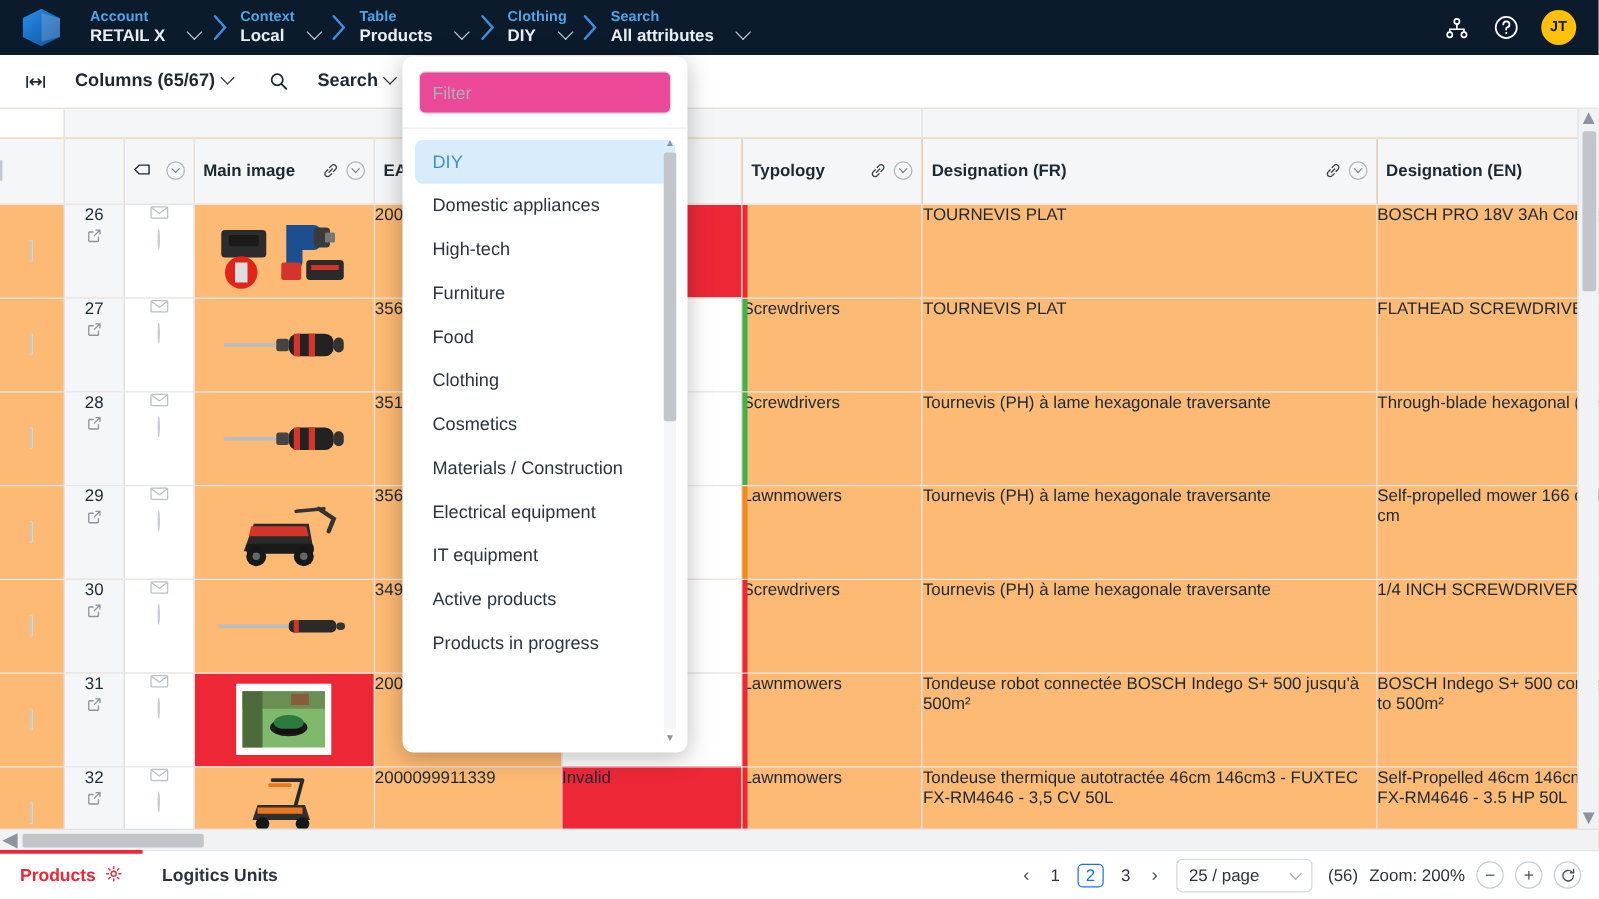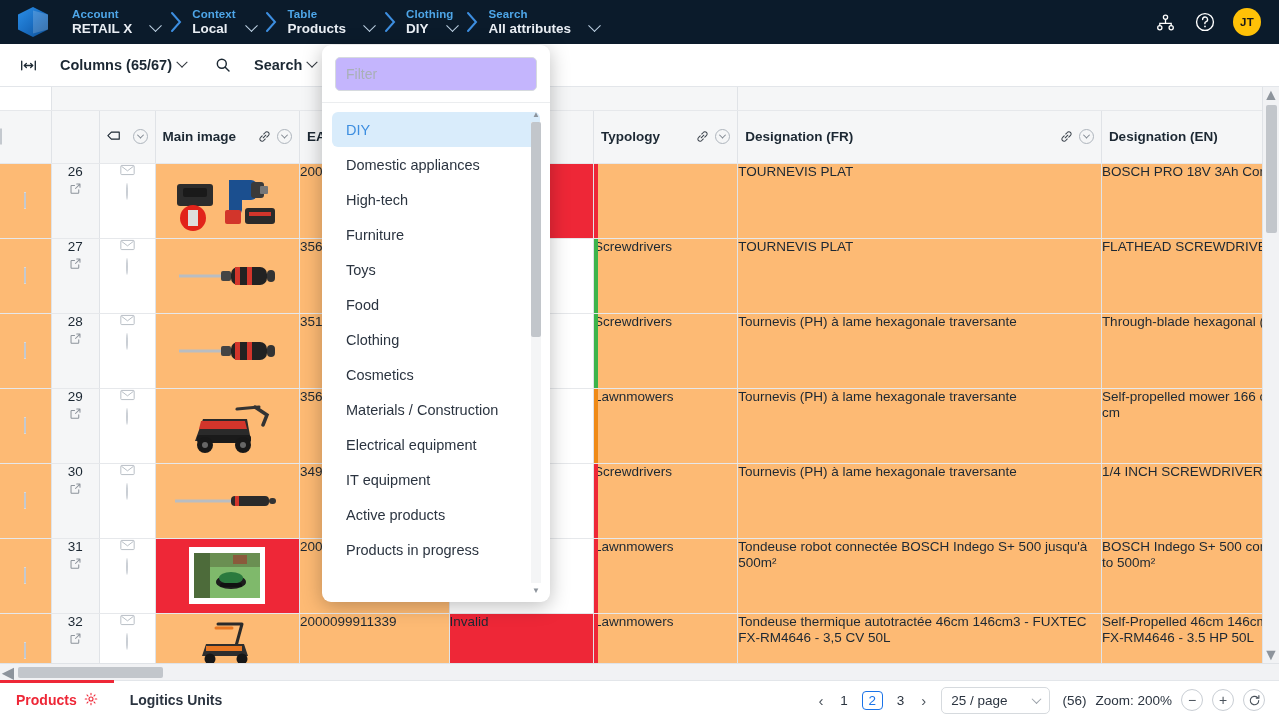--- a/index.html
+++ b/index.html
@@ -124,7 +124,7 @@
   .dd-filter {
     width:100%; height:20px; border:1px solid #d6dade; border-radius:5px;
     font-size:14px; padding:16px 10px; color:#1c2833; outline:none;
-    font-family:"Liberation Sans", sans-serif; background:#c4b5fd;
+    font-family:"Liberation Sans", sans-serif; background:#ec4899;
   }
   .dd-filter::placeholder { color:#a9b0b7; }
   .dd-list { position:relative; flex:1; padding:9px 0 8px 0; }

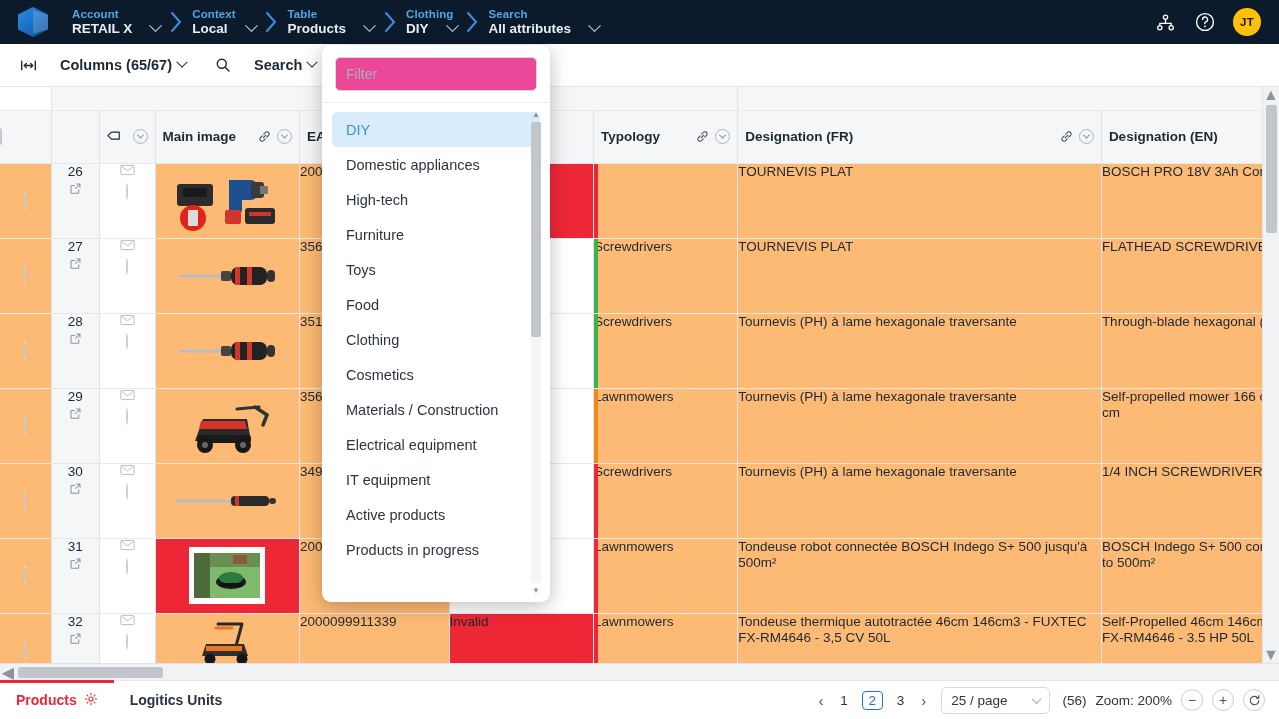--- a/index.html
+++ b/index.html
@@ -668,7 +668,6 @@
       <div class="dd-item">Domestic appliances</div>
       <div class="dd-item">High-tech</div>
       <div class="dd-item">Furniture</div>
-      <div class="dd-item">Toys</div>
       <div class="dd-item">Food</div>
       <div class="dd-item">Clothing</div>
       <div class="dd-item">Cosmetics</div>

